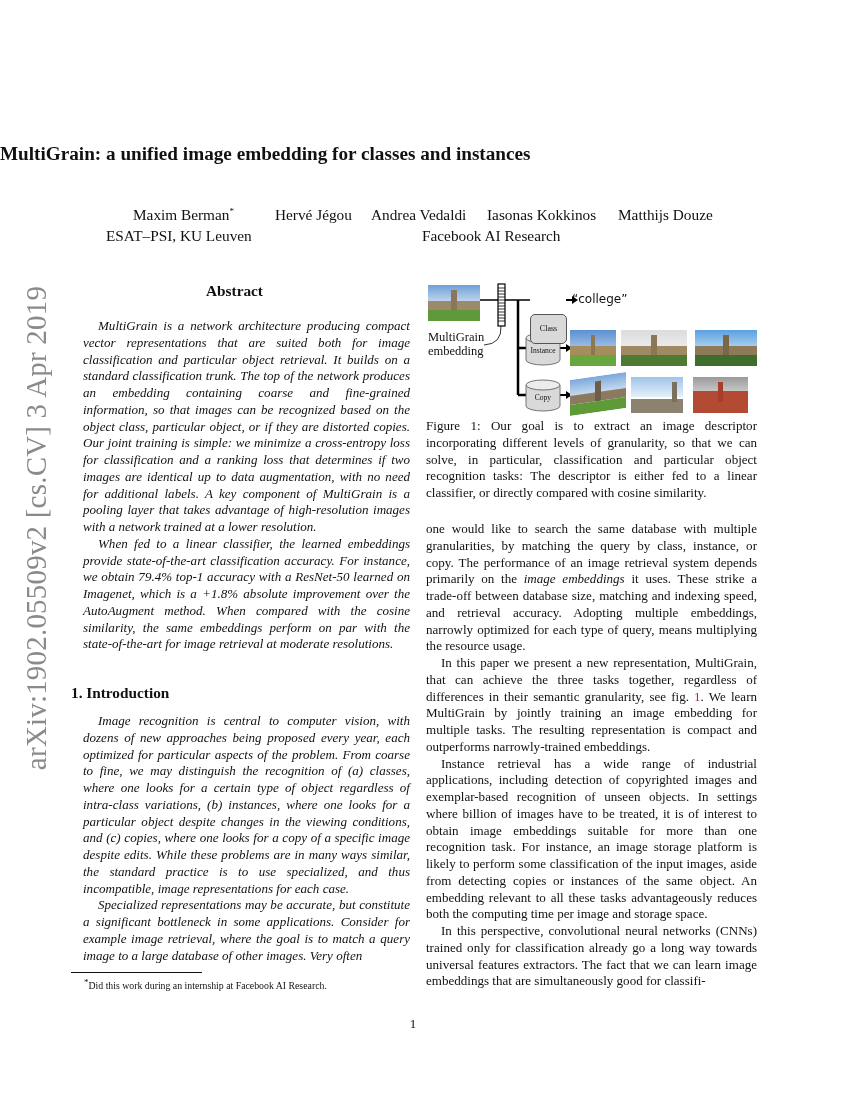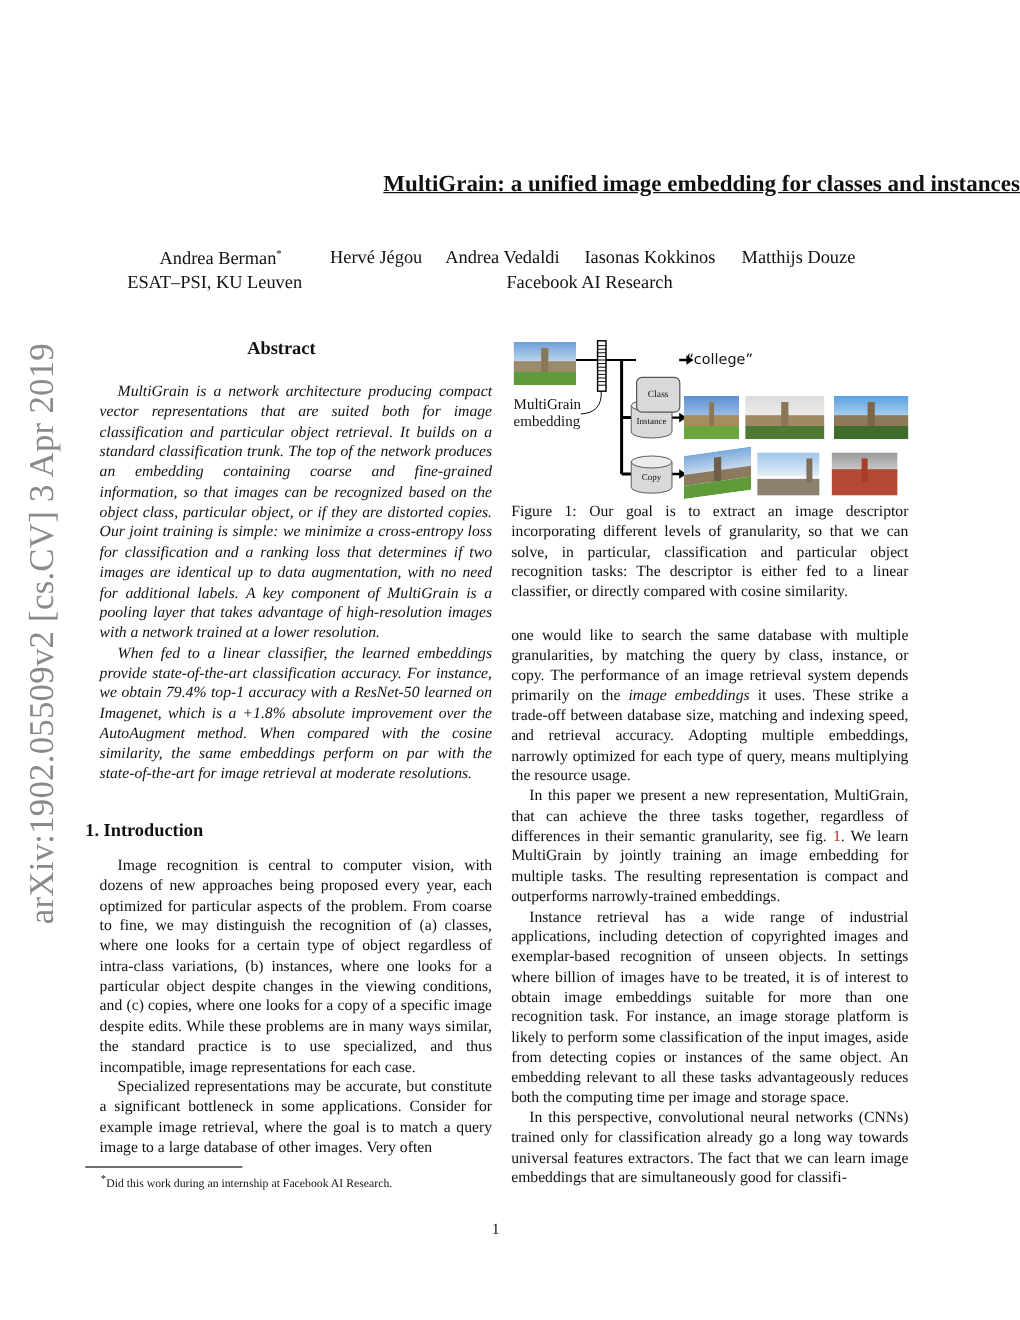--- a/index.html
+++ b/index.html
@@ -11,8 +11,8 @@
       transform: translate(-50%, -50%) rotate(-90deg); font-size: 29px; color: #8a8a8a;
       letter-spacing: 0.2px; font-family: "Liberation Serif", serif; }
 
-  .title { position: absolute; left: 0; width: 850px; top: 143px; text-align: right;
-           font-size: 19.2px; font-weight: bold; text-decoration: underline; }
+  .title { position: absolute; left: 0; width: 850px; top: 143px; text-align: left;
+           font-size: 19.2px; font-weight: bold; }
 
   .authors { position: absolute; top: 206px; left: 0; width: 850px; font-size: 15.3px; }
   .author { position: absolute; white-space: nowrap; }

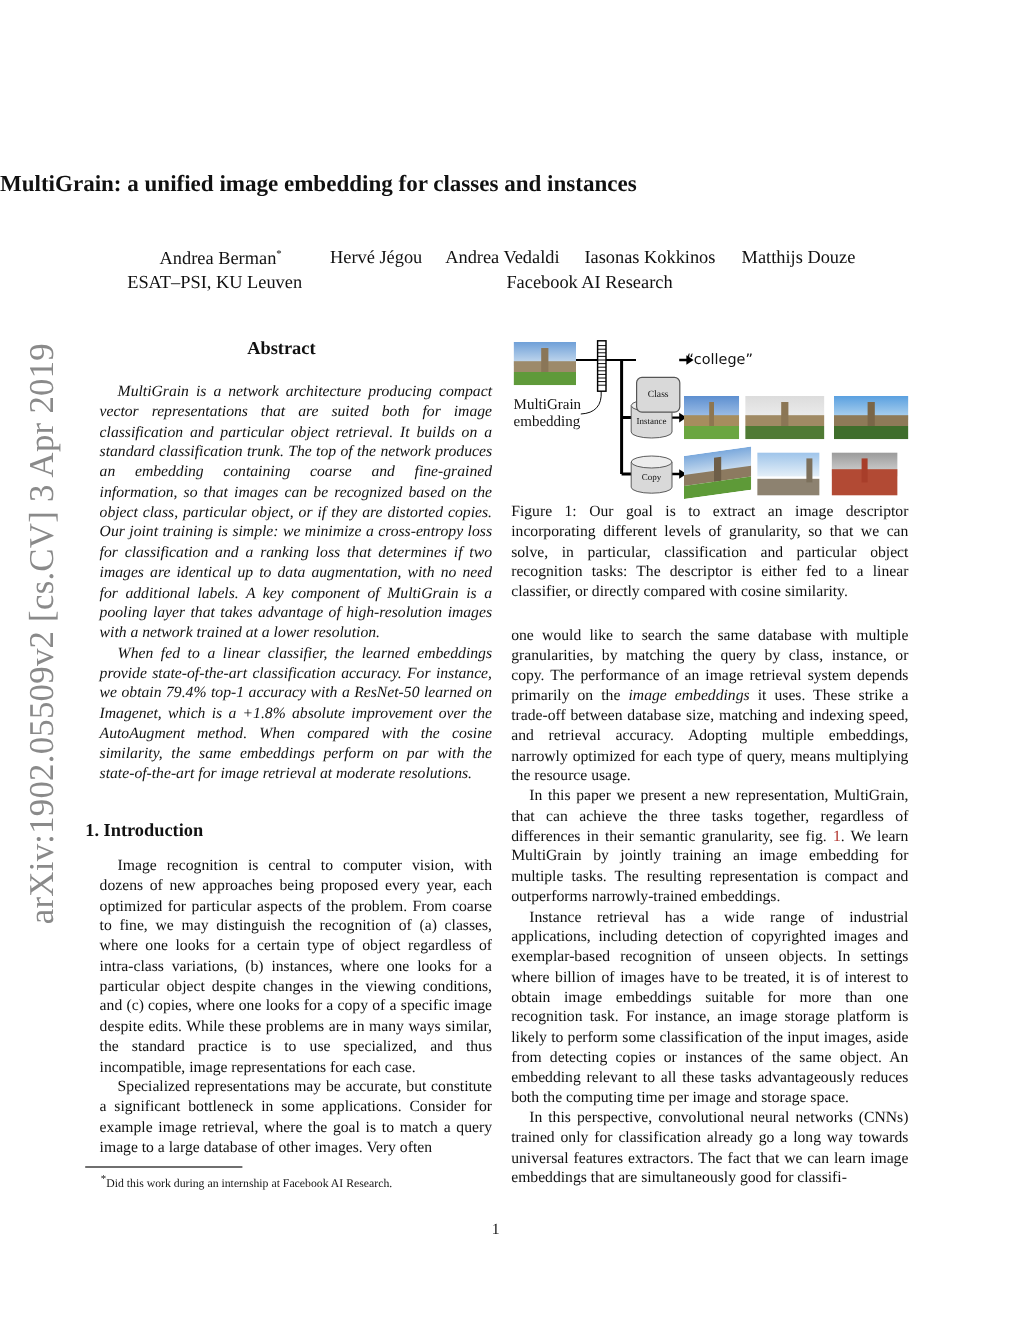--- a/index.html
+++ b/index.html
@@ -67,7 +67,7 @@
 <div class="title">MultiGrain: a unified image embedding for classes and instances</div>
 
 <div class="authors">
-  <span class="author" style="left:133px"><span>Andrea Berman</span><sup>*</sup></span>
+  <span class="author" style="left:133px"><span>Maxim Berman</span><sup>*</sup></span>
   <span class="author" style="left:275px">Hervé Jégou</span>
   <span class="author" style="left:371px">Andrea Vedaldi</span>
   <span class="author" style="left:487px">Iasonas Kokkinos</span>

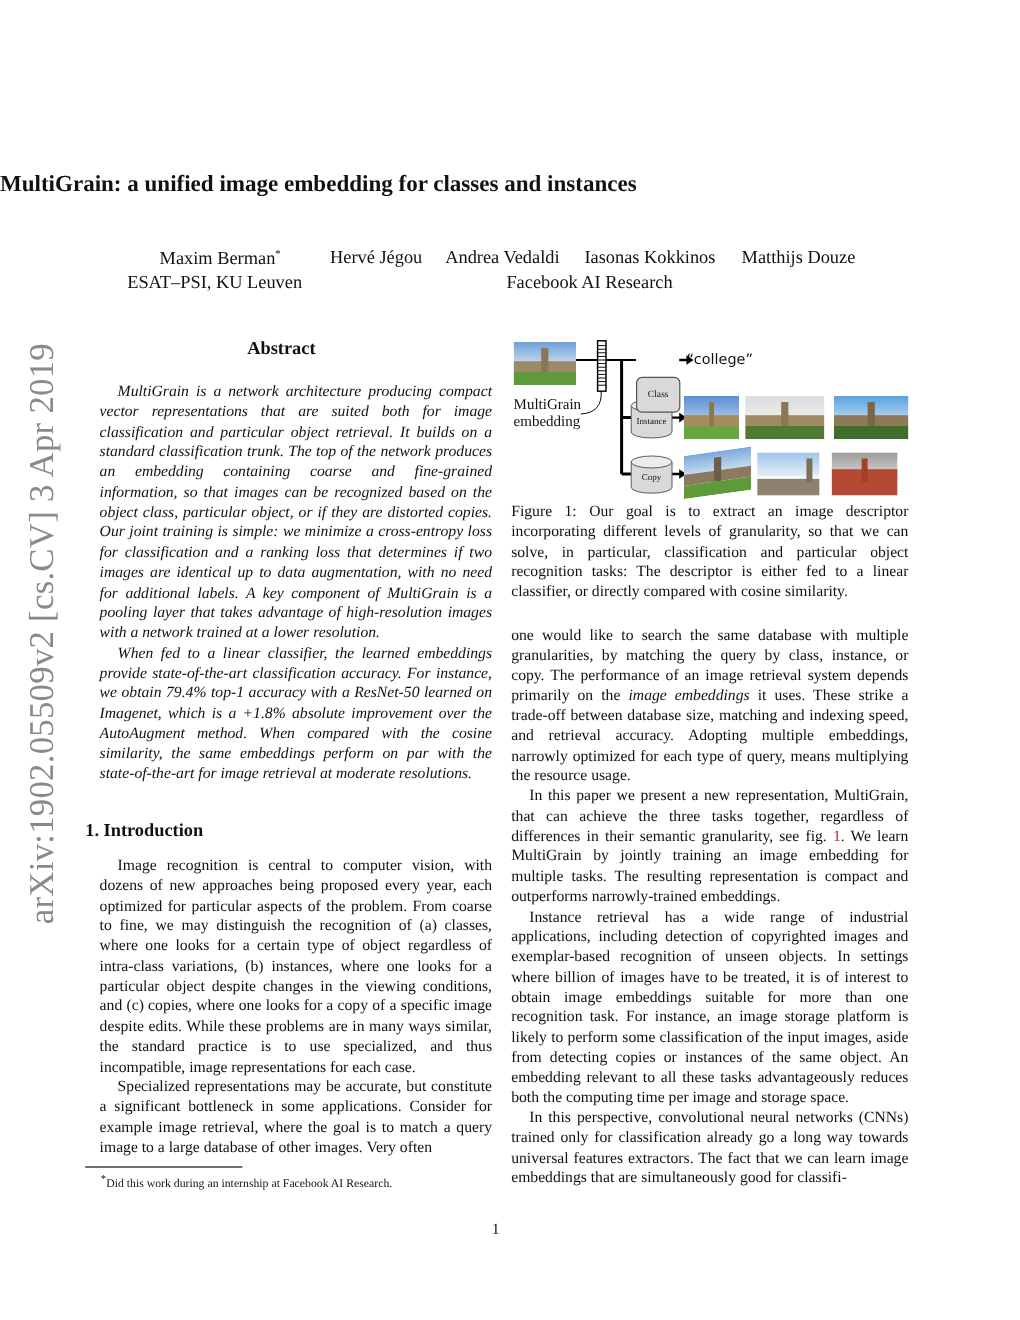--- a/index.html
+++ b/index.html
@@ -29,7 +29,7 @@
   .abstract-body p { margin: 0; text-indent: 15px; }
 
   .section-heading { position: absolute; left: 71px; top: 684px; font-weight: bold; font-size: 15.3px; }
-  .intro-body { top: 713px; }
+  .intro-body { top: 713px; font-style: italic; }
   .intro-body p { margin: 0; text-indent: 15px; }
 
   .footnote-rule { position: absolute; left: 71px; top: 972px; width: 131px; height: 0; border-top: 1px solid #111; }

